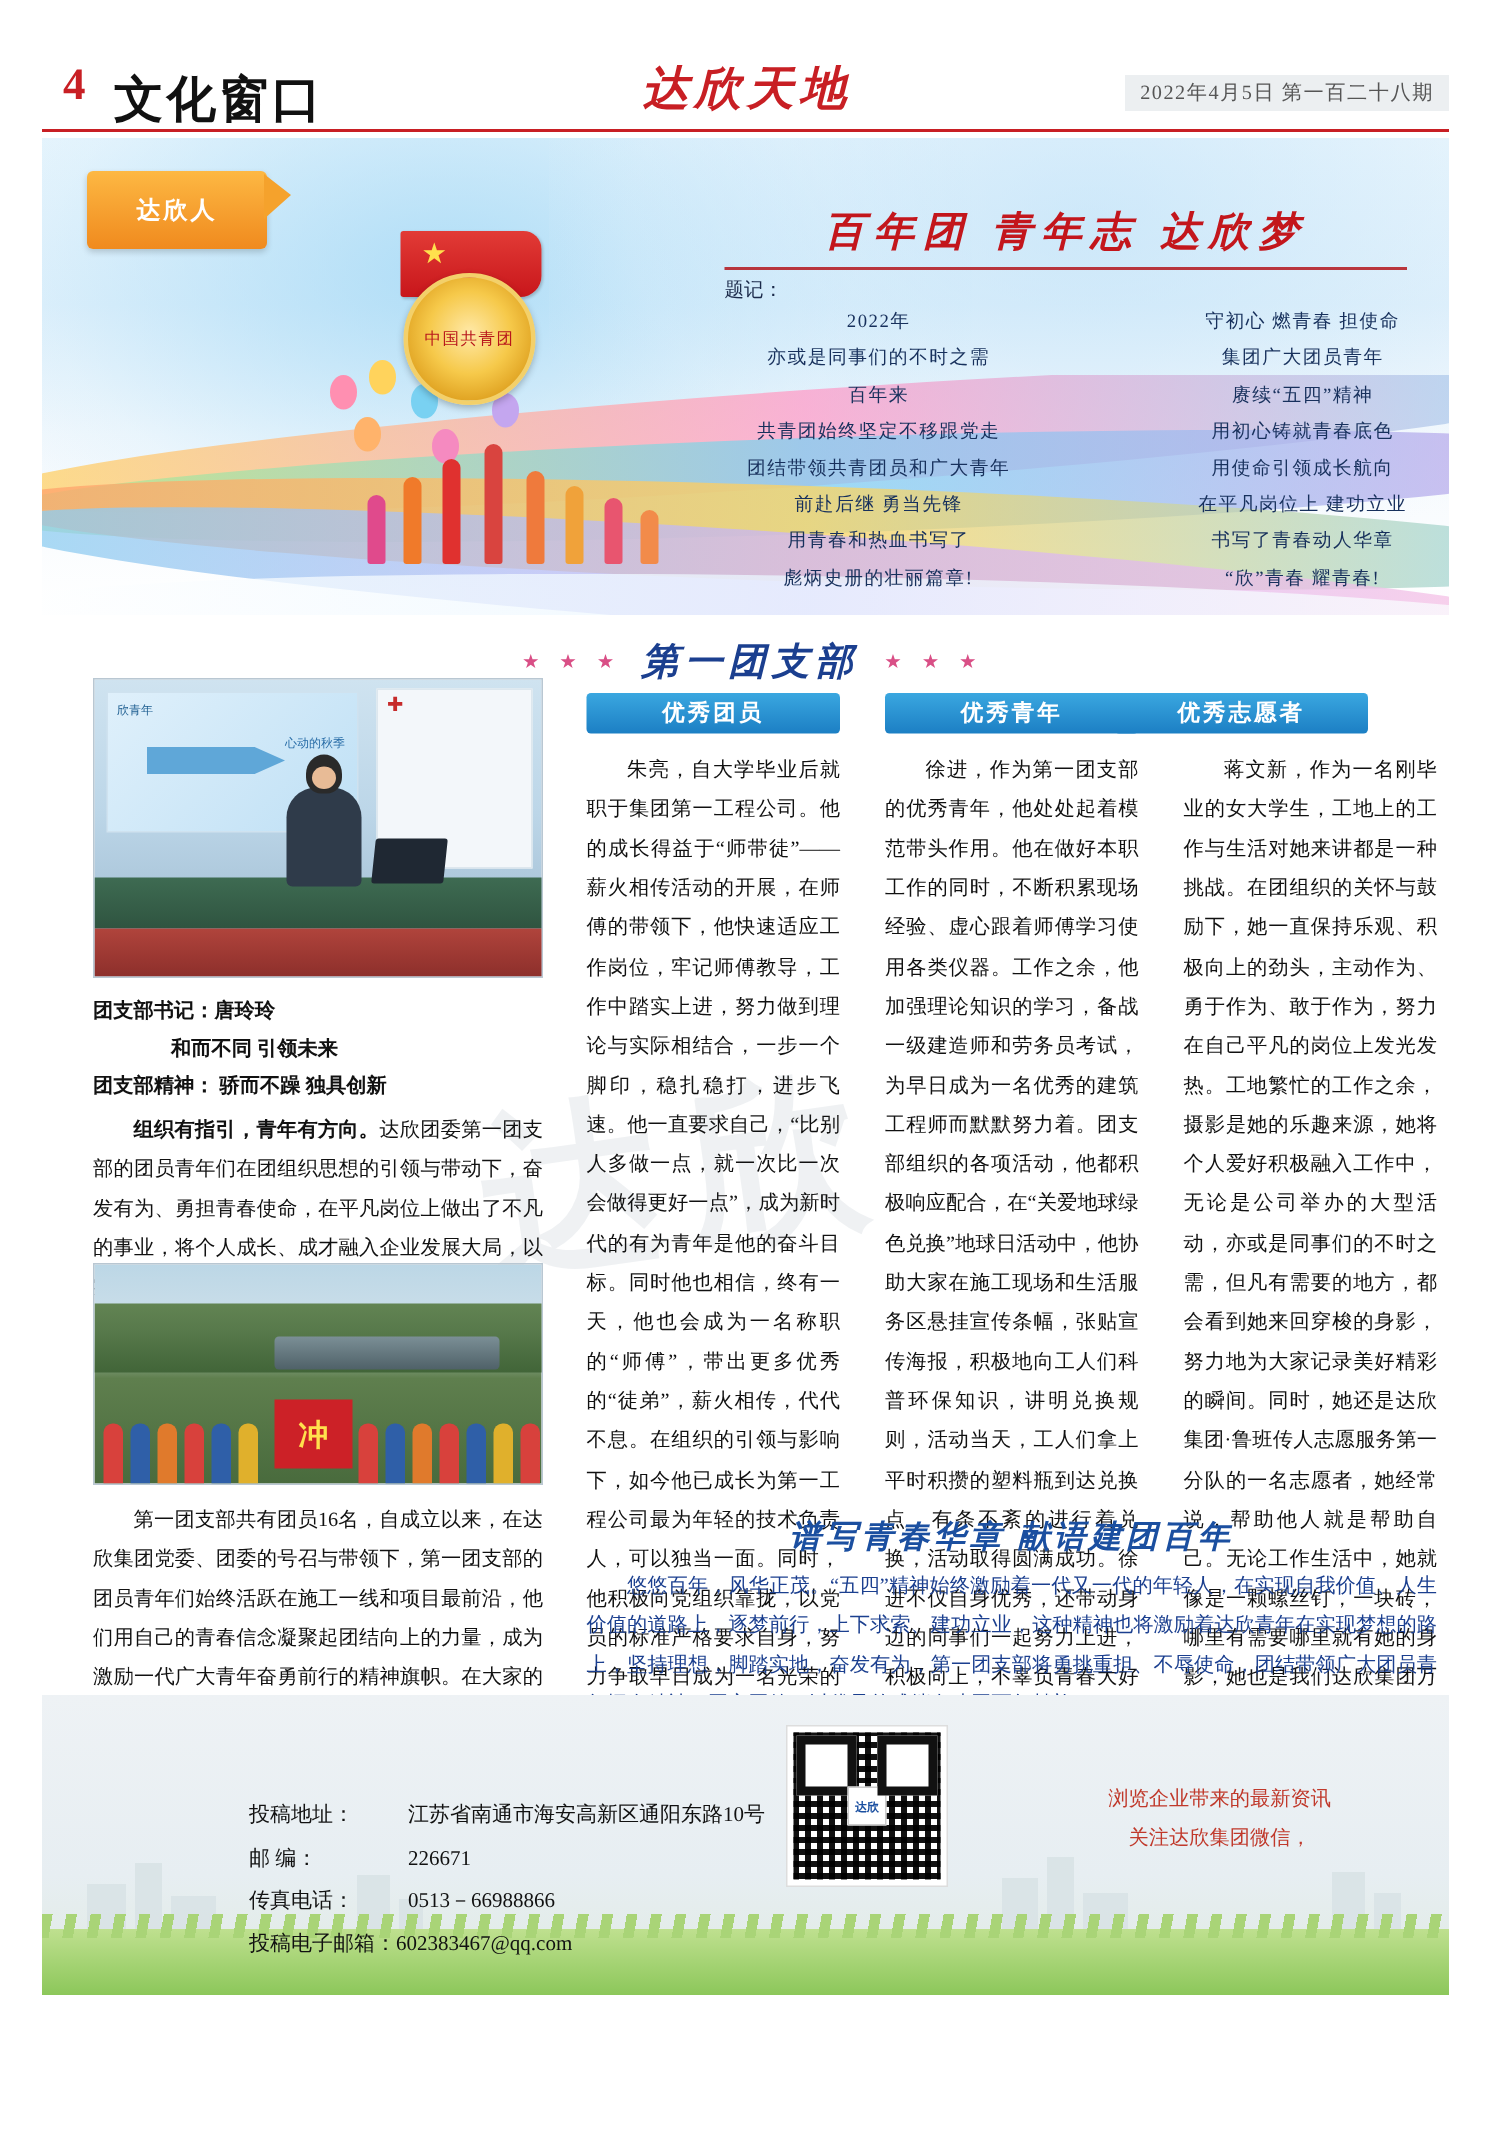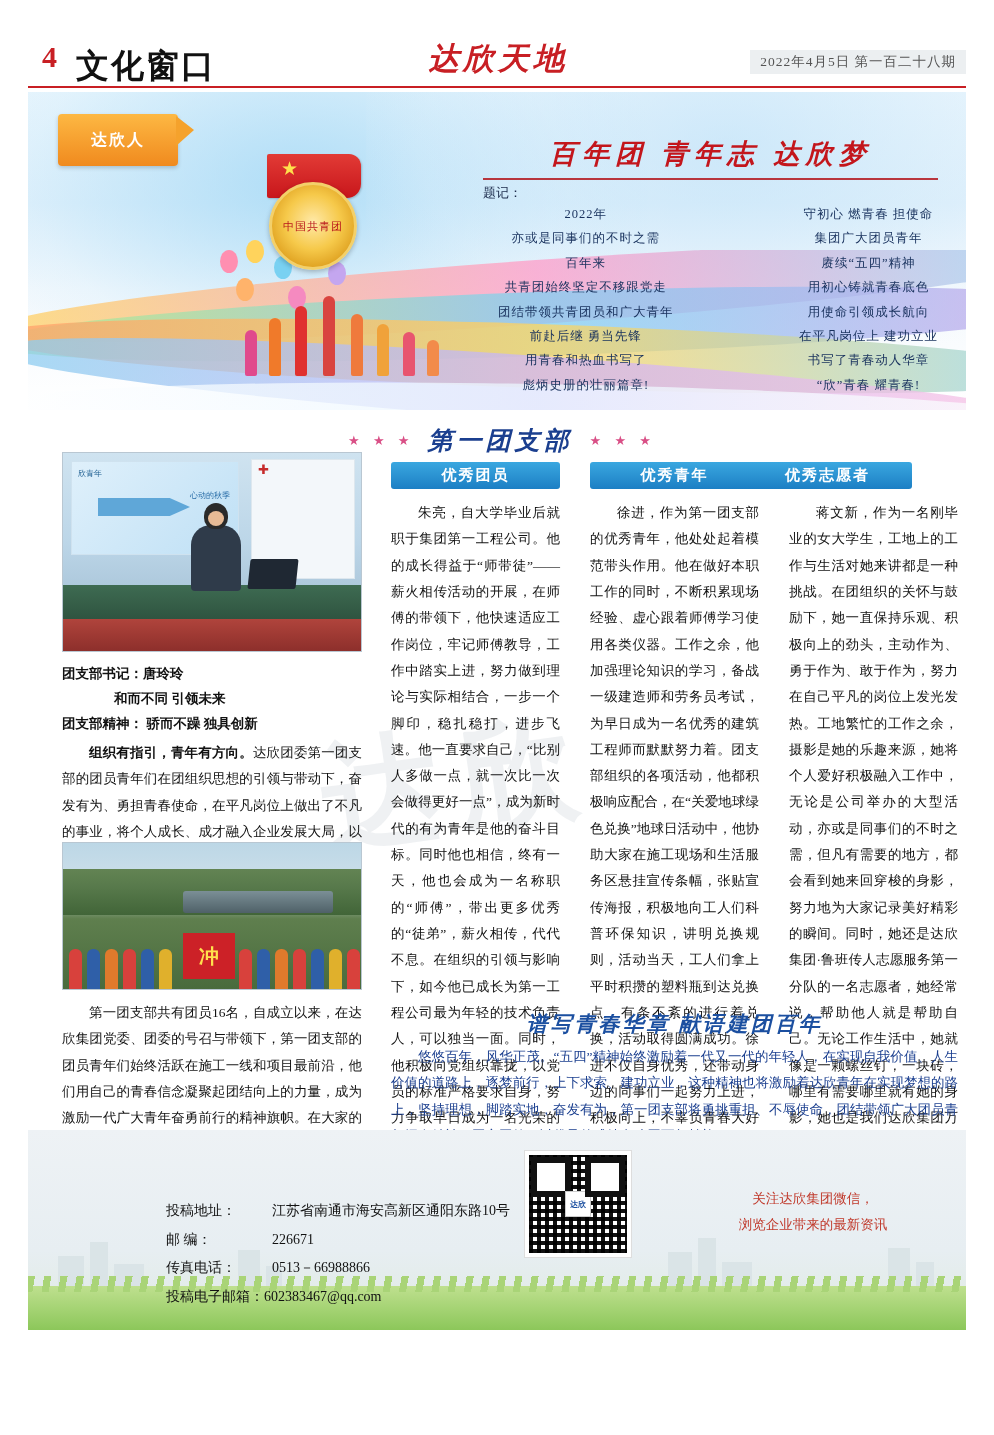--- a/index.html
+++ b/index.html
@@ -534,8 +534,8 @@
     </div>
 
     <div class="qr-note">
+      <div>浏览企业带来的最新资讯</div>
       <div>关注达欣集团微信，</div>
-      <div>浏览企业带来的最新资讯</div>
     </div>
   </div>
 

